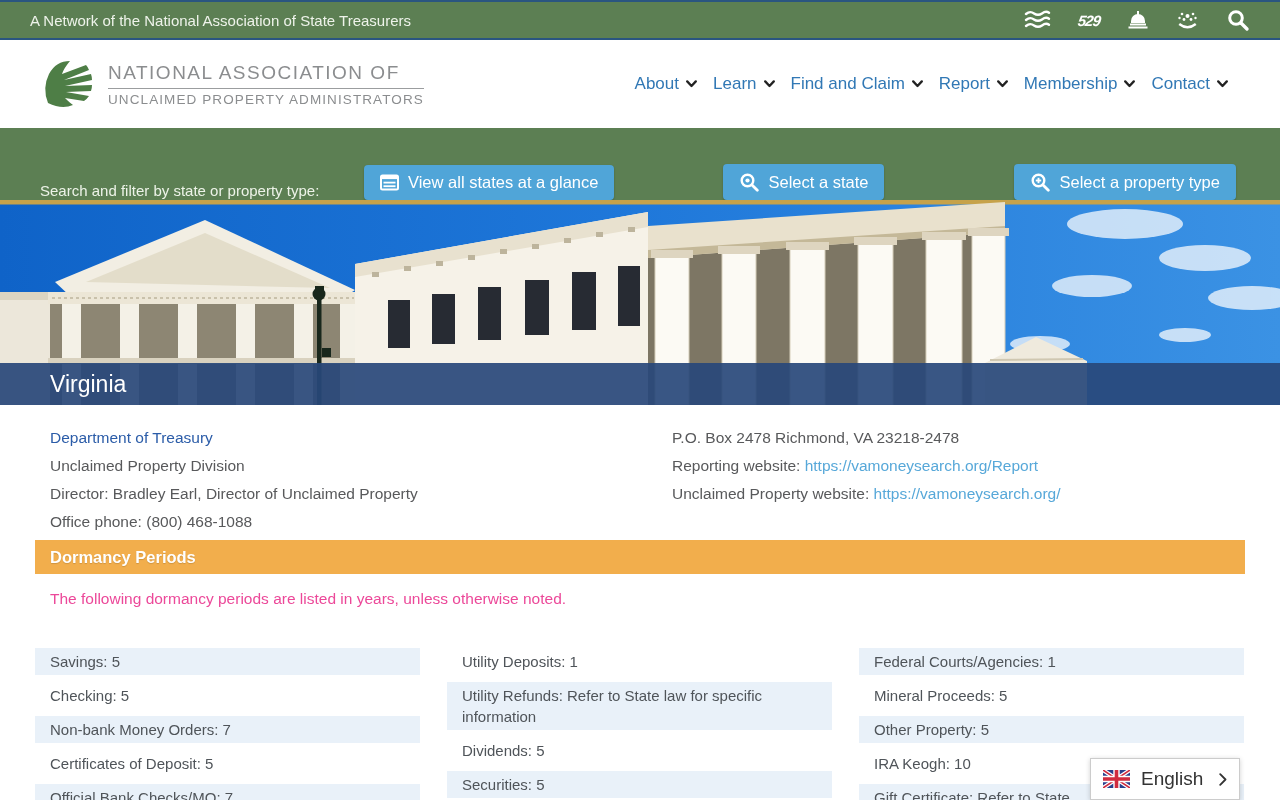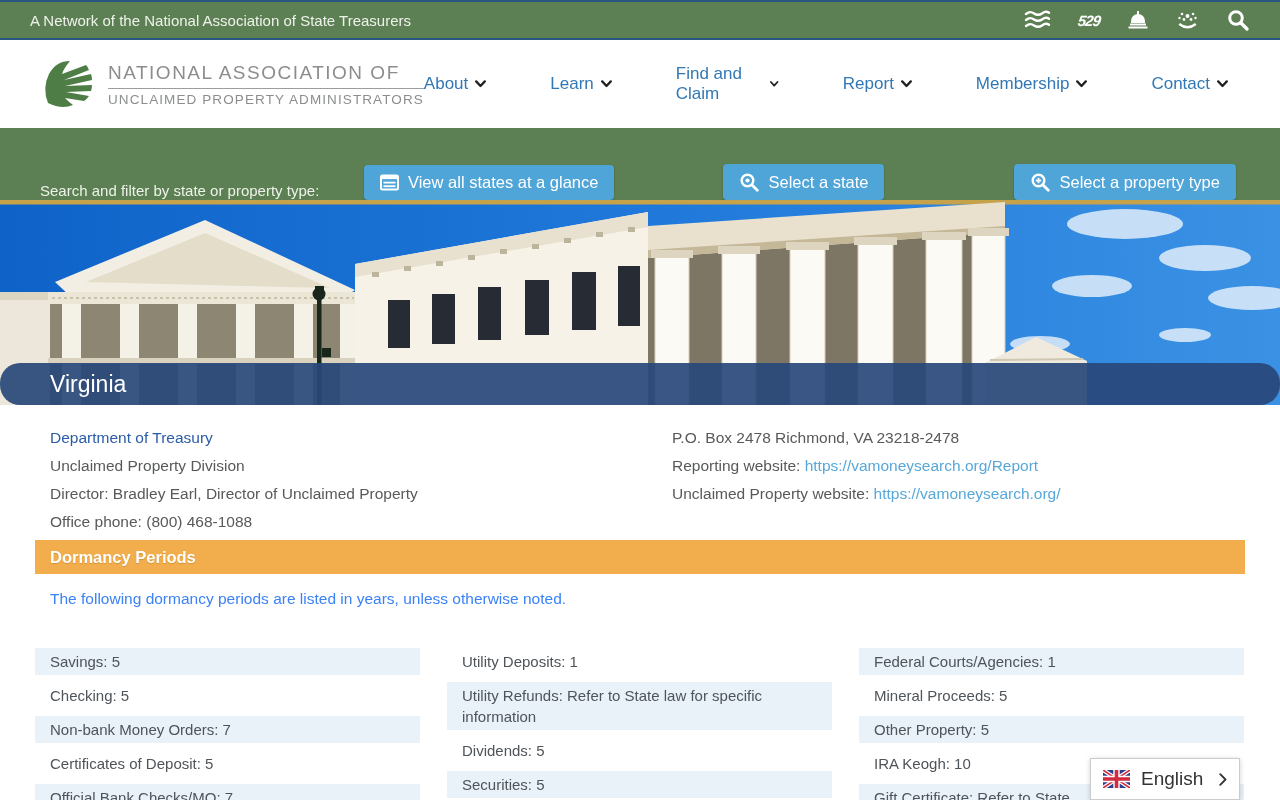--- a/index.html
+++ b/index.html
@@ -21,7 +21,7 @@
   .logo-text .l1 { font-size:19px; color:#8b8d8f; letter-spacing:1.5px;
                    padding-bottom:4px; border-bottom:1px solid #9b9d9f; white-space:nowrap; }
   .logo-text .l2 { font-size:13.5px; color:#8b8d8f; letter-spacing:1.1px; padding-top:3px; white-space:nowrap; }
-  .nav { margin-left:auto; display:flex; gap:64px; align-items:center; padding-right:12px; }
+  .nav { margin-left:auto; display:flex; gap:16px; align-items:center; padding-right:12px; }
   .nav-item { display:flex; align-items:center; gap:7px; cursor:pointer; }
   .nav-label { color:#3178b5; font-size:17px; }
 

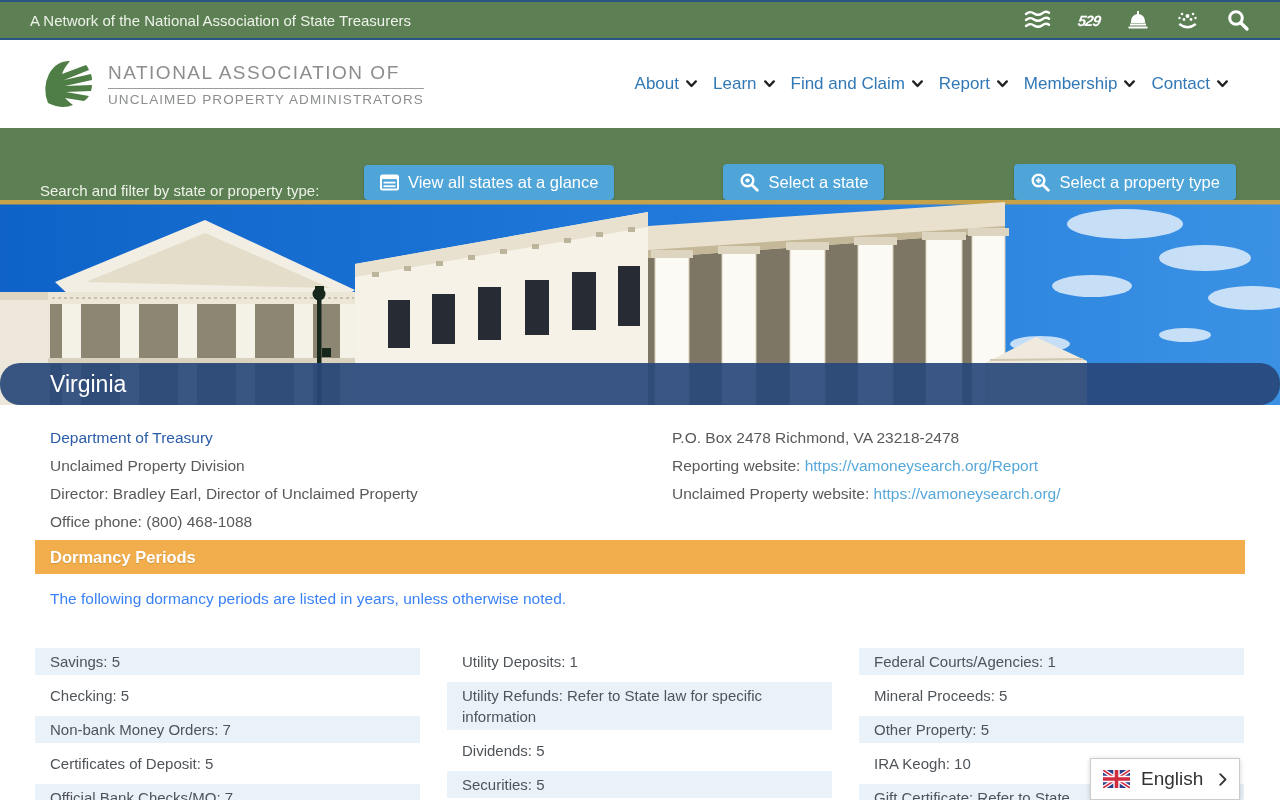--- a/index.html
+++ b/index.html
@@ -39,7 +39,7 @@
   .hero svg.scene { position:absolute; inset:0; width:100%; height:100%; }
   .hero-titlebar { position:absolute; left:0; right:0; bottom:0; height:42px;
                    background:rgba(40,72,122,0.92); display:flex; align-items:center;
-                   padding-left:50px;border-radius:20px; }
+                   padding-left:50px; }
   .hero-title { color:#fff; font-size:23px; }
 
   

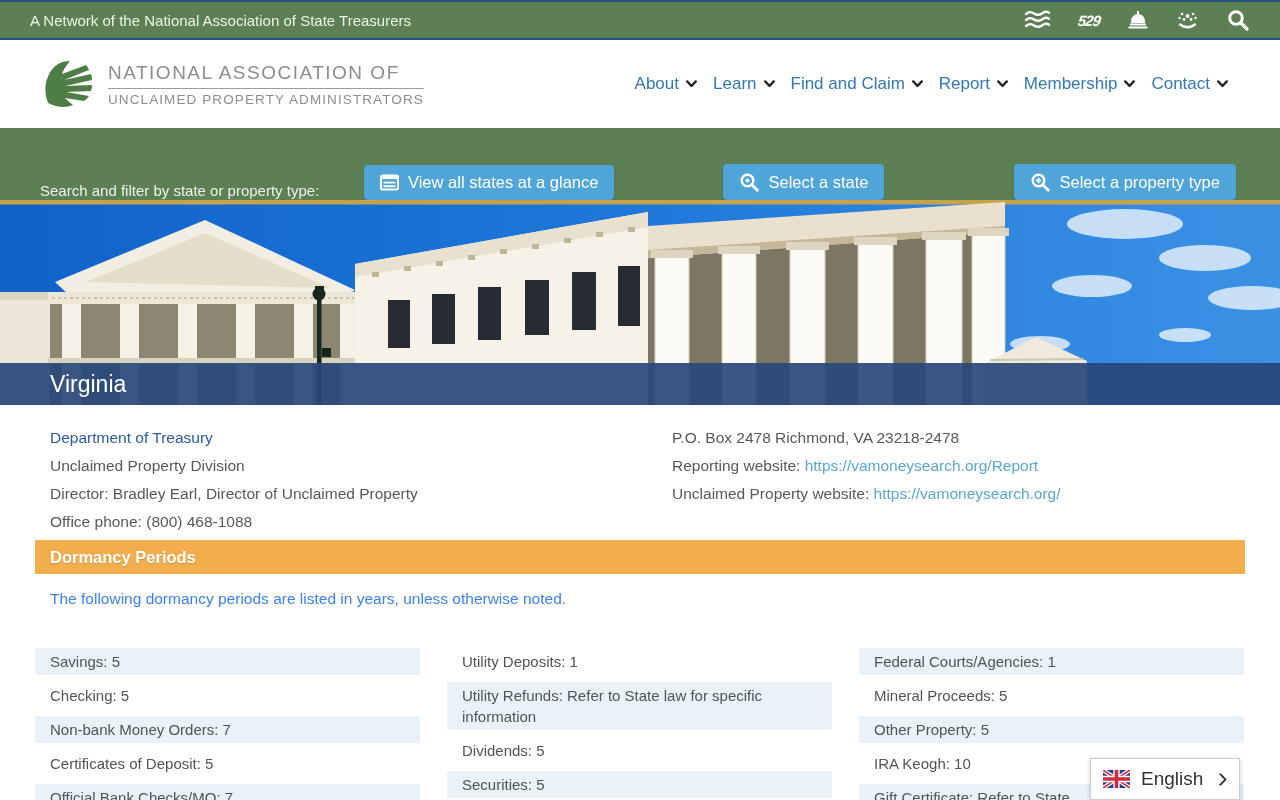--- a/index.html
+++ b/index.html
@@ -52,7 +52,7 @@
   .banner { margin:4px 35px 0 35px; height:34px; background:#f2ae4c; display:flex;
             align-items:center; padding-left:15px; }
   .banner-title { color:#fff; font-size:16.5px; font-weight:bold; text-shadow:0 1px 1px rgba(0,0,0,0.15); }
-  .subtitle { margin:16px 50px 0 50px; font-size:15.5px; color:#3b82f6; }
+  .subtitle { margin:16px 50px 0 50px; font-size:15.5px; color:#ec4899; }
   .d-grid { margin:40px 35px 0 35px; display:grid; grid-template-columns:repeat(3,385px);
             column-gap:27px; align-items:start; }
   .d-col { display:flex; flex-direction:column; gap:7px; }

